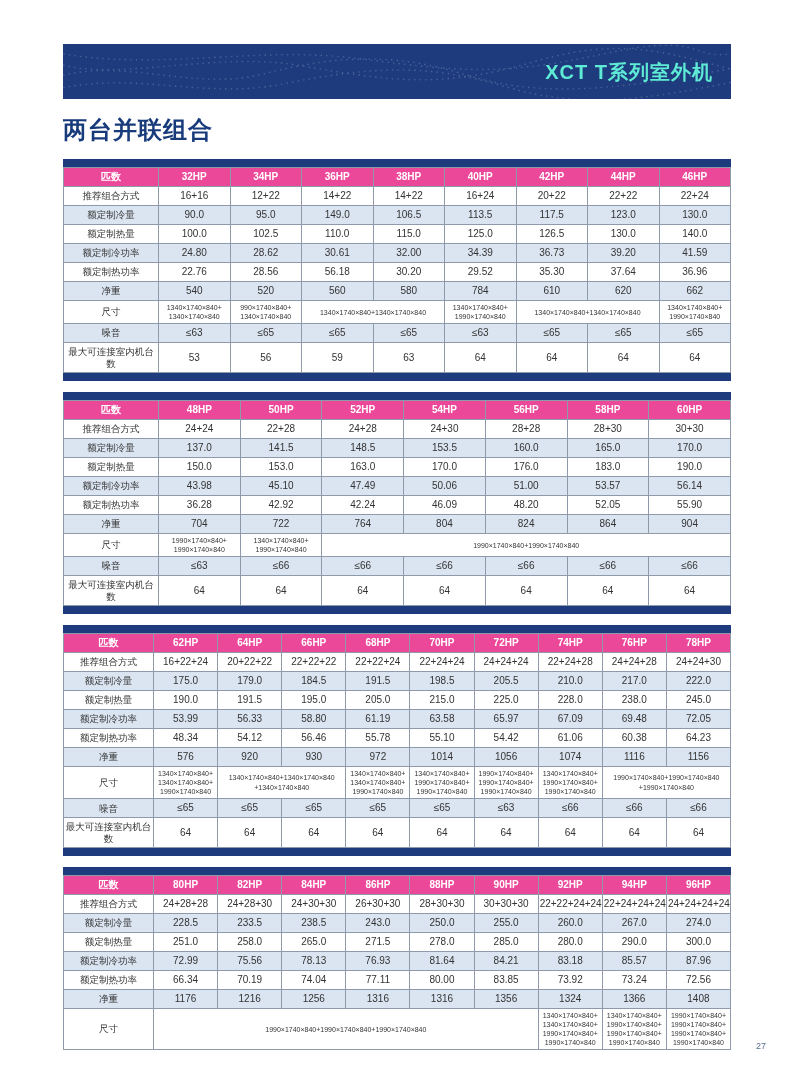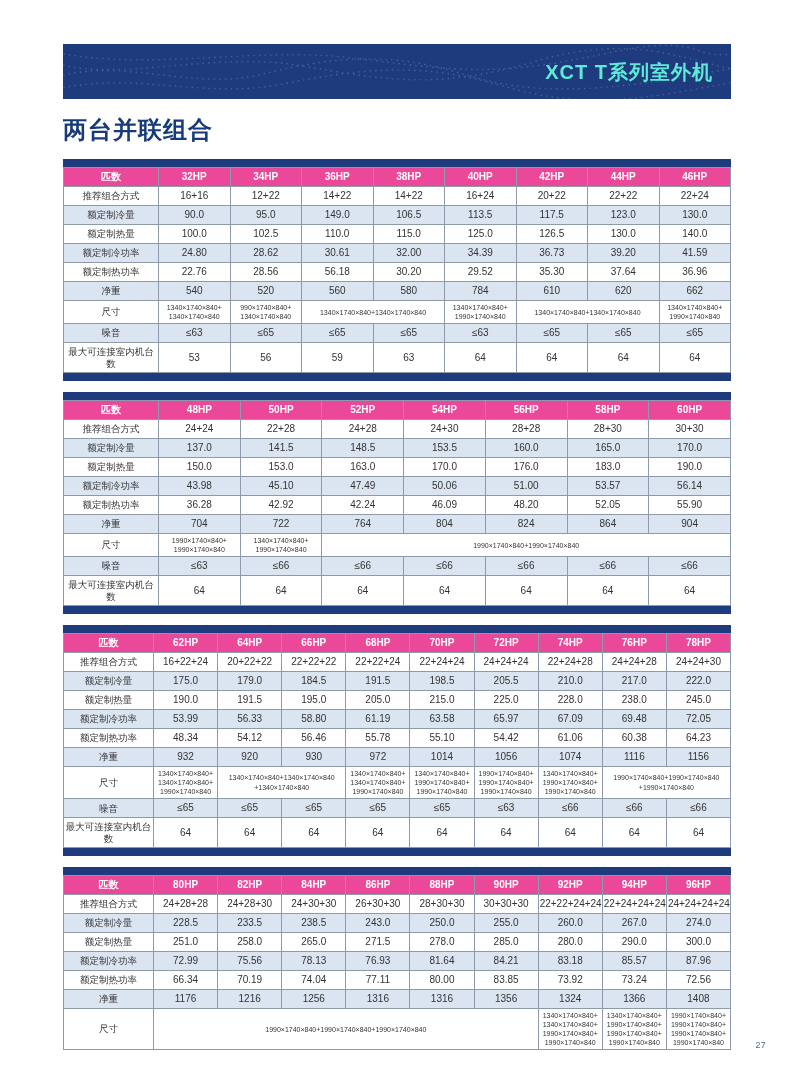--- a/index.html
+++ b/index.html
@@ -418,7 +418,7 @@
               </tr>
               <tr>
                 <td class="row-label">净重</td>
-                <td>932</td>
+                <td>576</td>
                 <td>920</td>
                 <td>930</td>
                 <td>972</td>

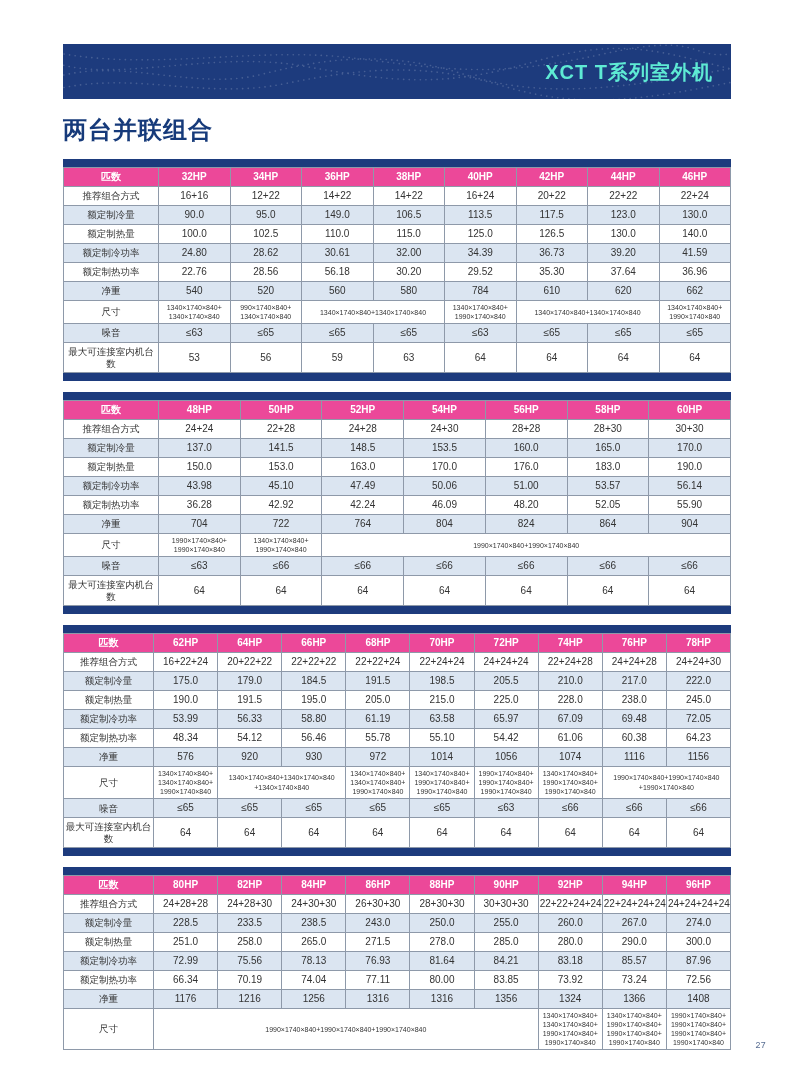--- a/index.html
+++ b/index.html
@@ -50,7 +50,7 @@
 
   .page-number {
     position:absolute; right:28px; bottom:26px;
-    font-size:9px; color:#5a6f93;font-family:Liberation Mono, monospace;
+    font-size:9px; color:#5a6f93;
   }
 </style>
 </head>

